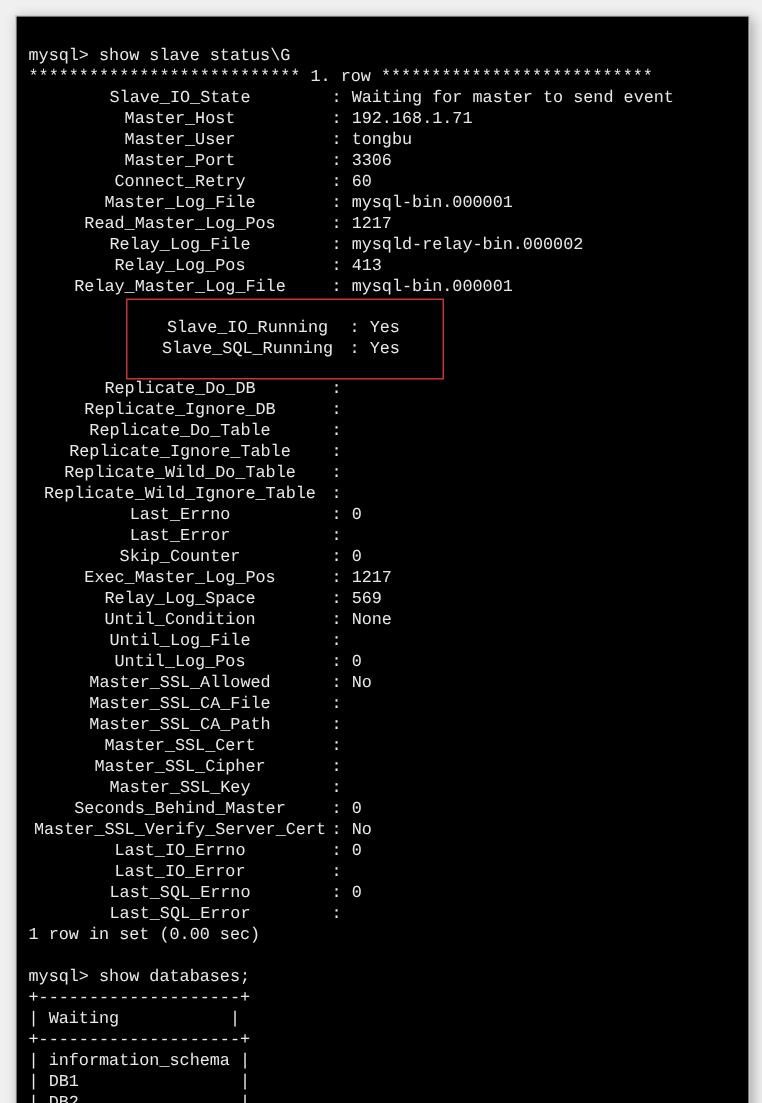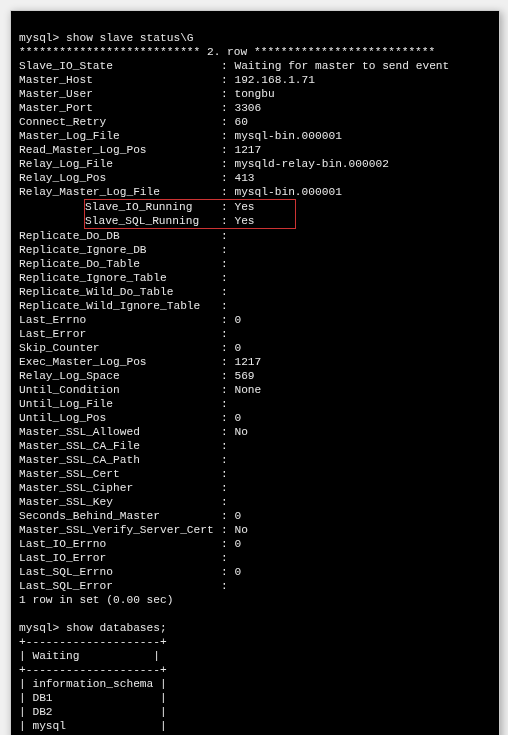--- a/index.html
+++ b/index.html
@@ -56,7 +56,7 @@
 <div class="terminal-wrapper">
   <div class="terminal">
 <span class="prompt-line">mysql&gt; show slave status\G</span>
-<span>*************************** 2. row ***************************</span>
+<span>*************************** 1. row ***************************</span>
 <div id="status-block-1"><span class="kv-row"><span class="kv-label">Slave_IO_State</span><span class="kv-sep">: </span><span class="kv-value">Waiting for master to send event</span></span><span class="kv-row"><span class="kv-label">Master_Host</span><span class="kv-sep">: </span><span class="kv-value">192.168.1.71</span></span><span class="kv-row"><span class="kv-label">Master_User</span><span class="kv-sep">: </span><span class="kv-value">tongbu</span></span><span class="kv-row"><span class="kv-label">Master_Port</span><span class="kv-sep">: </span><span class="kv-value">3306</span></span><span class="kv-row"><span class="kv-label">Connect_Retry</span><span class="kv-sep">: </span><span class="kv-value">60</span></span><span class="kv-row"><span class="kv-label">Master_Log_File</span><span class="kv-sep">: </span><span class="kv-value">mysql-bin.000001</span></span><span class="kv-row"><span class="kv-label">Read_Master_Log_Pos</span><span class="kv-sep">: </span><span class="kv-value">1217</span></span><span class="kv-row"><span class="kv-label">Relay_Log_File</span><span class="kv-sep">: </span><span class="kv-value">mysqld-relay-bin.000002</span></span><span class="kv-row"><span class="kv-label">Relay_Log_Pos</span><span class="kv-sep">: </span><span class="kv-value">413</span></span><span class="kv-row"><span class="kv-label">Relay_Master_Log_File</span><span class="kv-sep">: </span><span class="kv-value">mysql-bin.000001</span></span></div><div class="highlight-box"><div id="highlight-block"><span class="kv-row"><span class="kv-label" style="width:136px">Slave_IO_Running</span><span class="kv-sep">: </span><span class="kv-value">Yes</span></span><span class="kv-row"><span class="kv-label" style="width:136px">Slave_SQL_Running</span><span class="kv-sep">: </span><span class="kv-value">Yes</span></span></div></div><div id="status-block-2"><span class="kv-row"><span class="kv-label">Replicate_Do_DB</span><span class="kv-sep">: </span><span class="kv-value"></span></span><span class="kv-row"><span class="kv-label">Replicate_Ignore_DB</span><span class="kv-sep">: </span><span class="kv-value"></span></span><span class="kv-row"><span class="kv-label">Replicate_Do_Table</span><span class="kv-sep">: </span><span class="kv-value"></span></span><span class="kv-row"><span class="kv-label">Replicate_Ignore_Table</span><span class="kv-sep">: </span><span class="kv-value"></span></span><span class="kv-row"><span class="kv-label">Replicate_Wild_Do_Table</span><span class="kv-sep">: </span><span class="kv-value"></span></span><span class="kv-row"><span class="kv-label">Replicate_Wild_Ignore_Table</span><span class="kv-sep">: </span><span class="kv-value"></span></span><span class="kv-row"><span class="kv-label">Last_Errno</span><span class="kv-sep">: </span><span class="kv-value">0</span></span><span class="kv-row"><span class="kv-label">Last_Error</span><span class="kv-sep">: </span><span class="kv-value"></span></span><span class="kv-row"><span class="kv-label">Skip_Counter</span><span class="kv-sep">: </span><span class="kv-value">0</span></span><span class="kv-row"><span class="kv-label">Exec_Master_Log_Pos</span><span class="kv-sep">: </span><span class="kv-value">1217</span></span><span class="kv-row"><span class="kv-label">Relay_Log_Space</span><span class="kv-sep">: </span><span class="kv-value">569</span></span><span class="kv-row"><span class="kv-label">Until_Condition</span><span class="kv-sep">: </span><span class="kv-value">None</span></span><span class="kv-row"><span class="kv-label">Until_Log_File</span><span class="kv-sep">: </span><span class="kv-value"></span></span><span class="kv-row"><span class="kv-label">Until_Log_Pos</span><span class="kv-sep">: </span><span class="kv-value">0</span></span><span class="kv-row"><span class="kv-label">Master_SSL_Allowed</span><span class="kv-sep">: </span><span class="kv-value">No</span></span><span class="kv-row"><span class="kv-label">Master_SSL_CA_File</span><span class="kv-sep">: </span><span class="kv-value"></span></span><span class="kv-row"><span class="kv-label">Master_SSL_CA_Path</span><span class="kv-sep">: </span><span class="kv-value"></span></span><span class="kv-row"><span class="kv-label">Master_SSL_Cert</span><span class="kv-sep">: </span><span class="kv-value"></span></span><span class="kv-row"><span class="kv-label">Master_SSL_Cipher</span><span class="kv-sep">: </span><span class="kv-value"></span></span><span class="kv-row"><span class="kv-label">Master_SSL_Key</span><span class="kv-sep">: </span><span class="kv-value"></span></span><span class="kv-row"><span class="kv-label">Seconds_Behind_Master</span><span class="kv-sep">: </span><span class="kv-value">0</span></span><span class="kv-row"><span class="kv-label">Master_SSL_Verify_Server_Cert</span><span class="kv-sep">: </span><span class="kv-value">No</span></span><span class="kv-row"><span class="kv-label">Last_IO_Errno</span><span class="kv-sep">: </span><span class="kv-value">0</span></span><span class="kv-row"><span class="kv-label">Last_IO_Error</span><span class="kv-sep">: </span><span class="kv-value"></span></span><span class="kv-row"><span class="kv-label">Last_SQL_Errno</span><span class="kv-sep">: </span><span class="kv-value">0</span></span><span class="kv-row"><span class="kv-label">Last_SQL_Error</span><span class="kv-sep">: </span><span class="kv-value"></span></span></div><span>1 row in set (0.00 sec)</span>
 
 <span class="prompt-line">mysql&gt; show databases;</span>

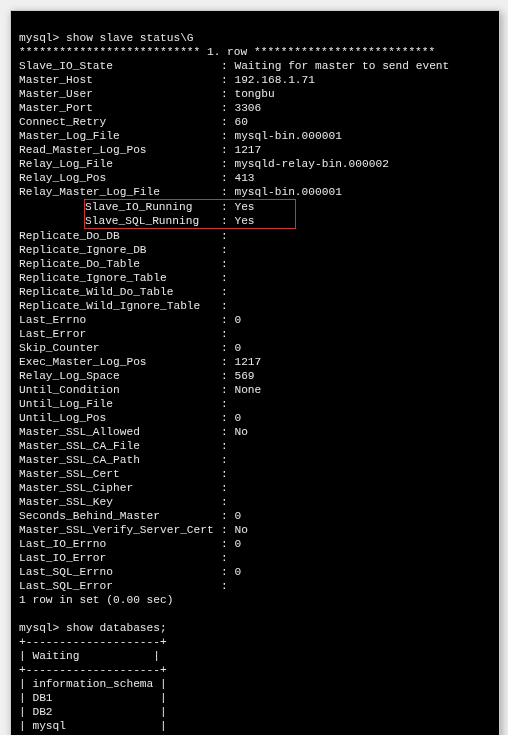--- a/index.html
+++ b/index.html
@@ -31,7 +31,7 @@
     .kv-label {
       display: inline-block;
       width: 202px;
-      text-align: left;
+      text-align: center;
     }
     .kv-sep { }
     .kv-value { }

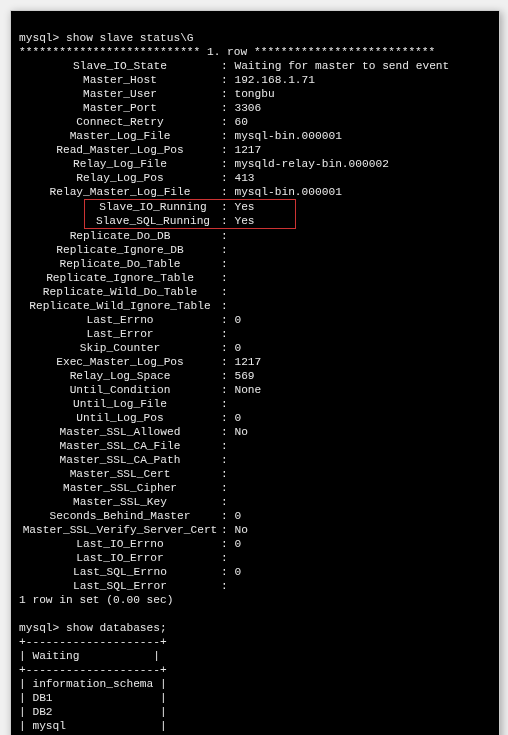--- a/index.html
+++ b/index.html
@@ -40,7 +40,7 @@
       border: 1px solid #c33;
       margin-left: 65px;
       margin-right: 195px;
-      padding: 0;
+      padding: 12px;
     }
     .highlight-box .kv-label {
       width: 136px;

